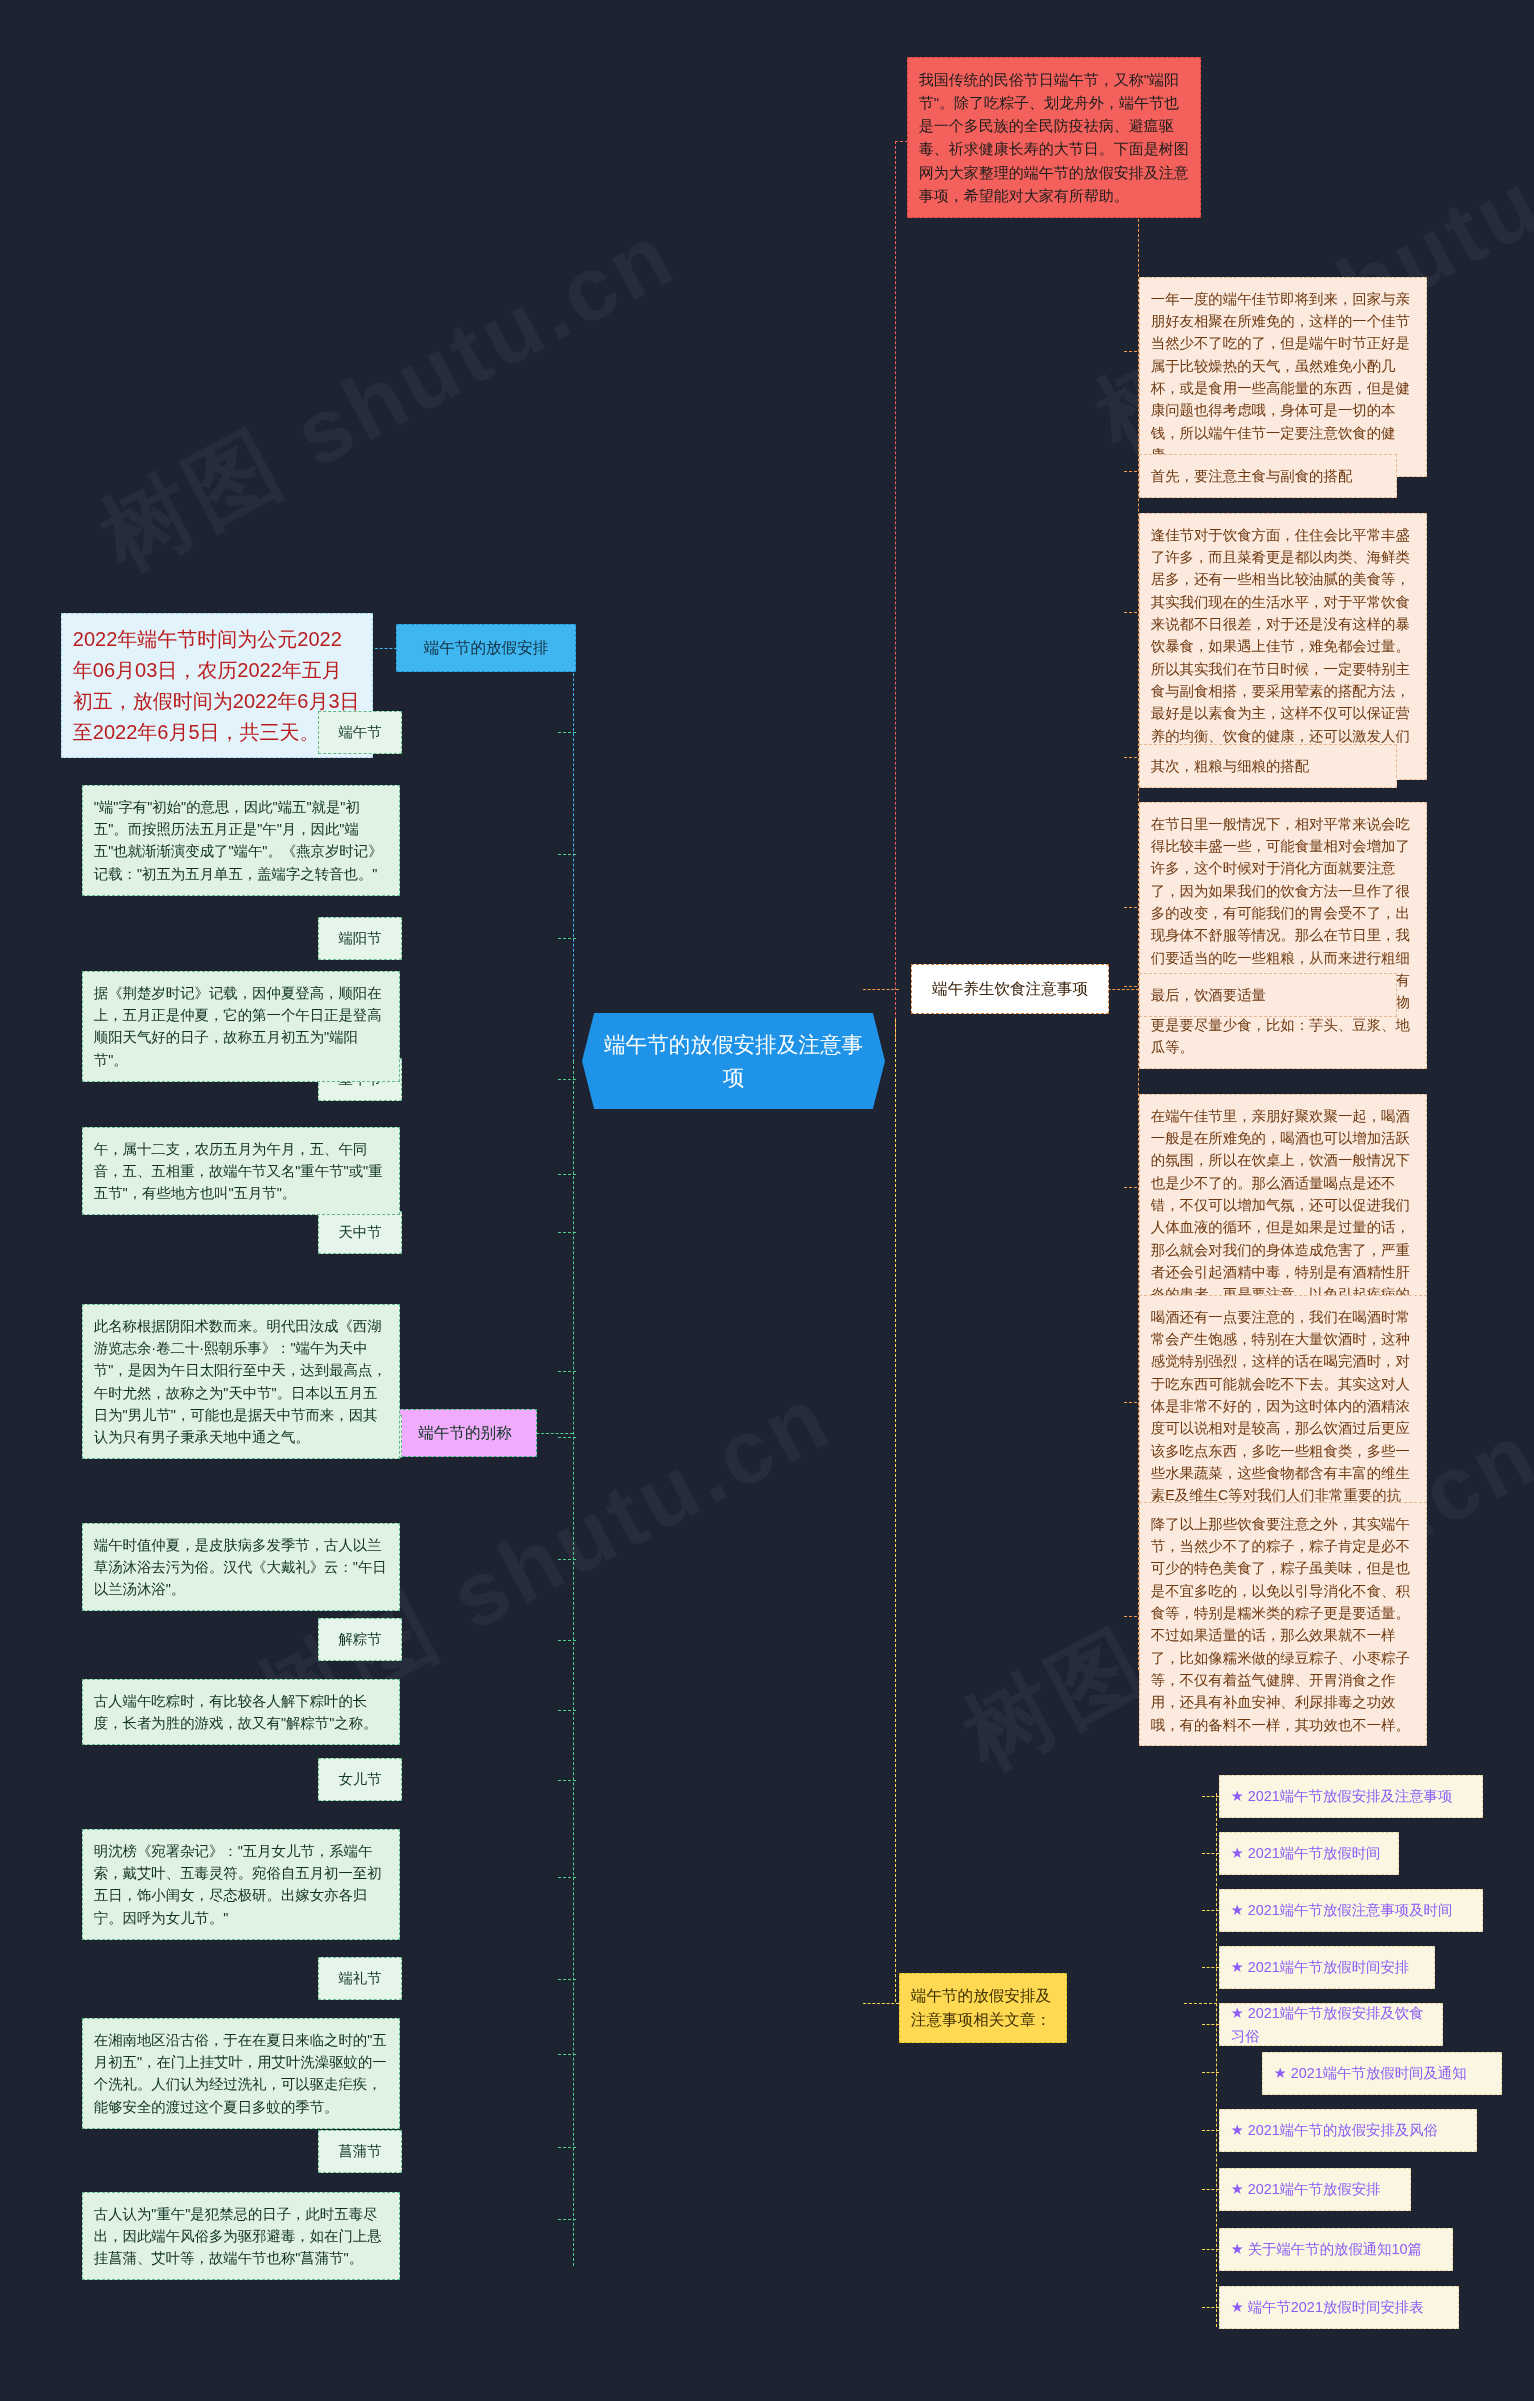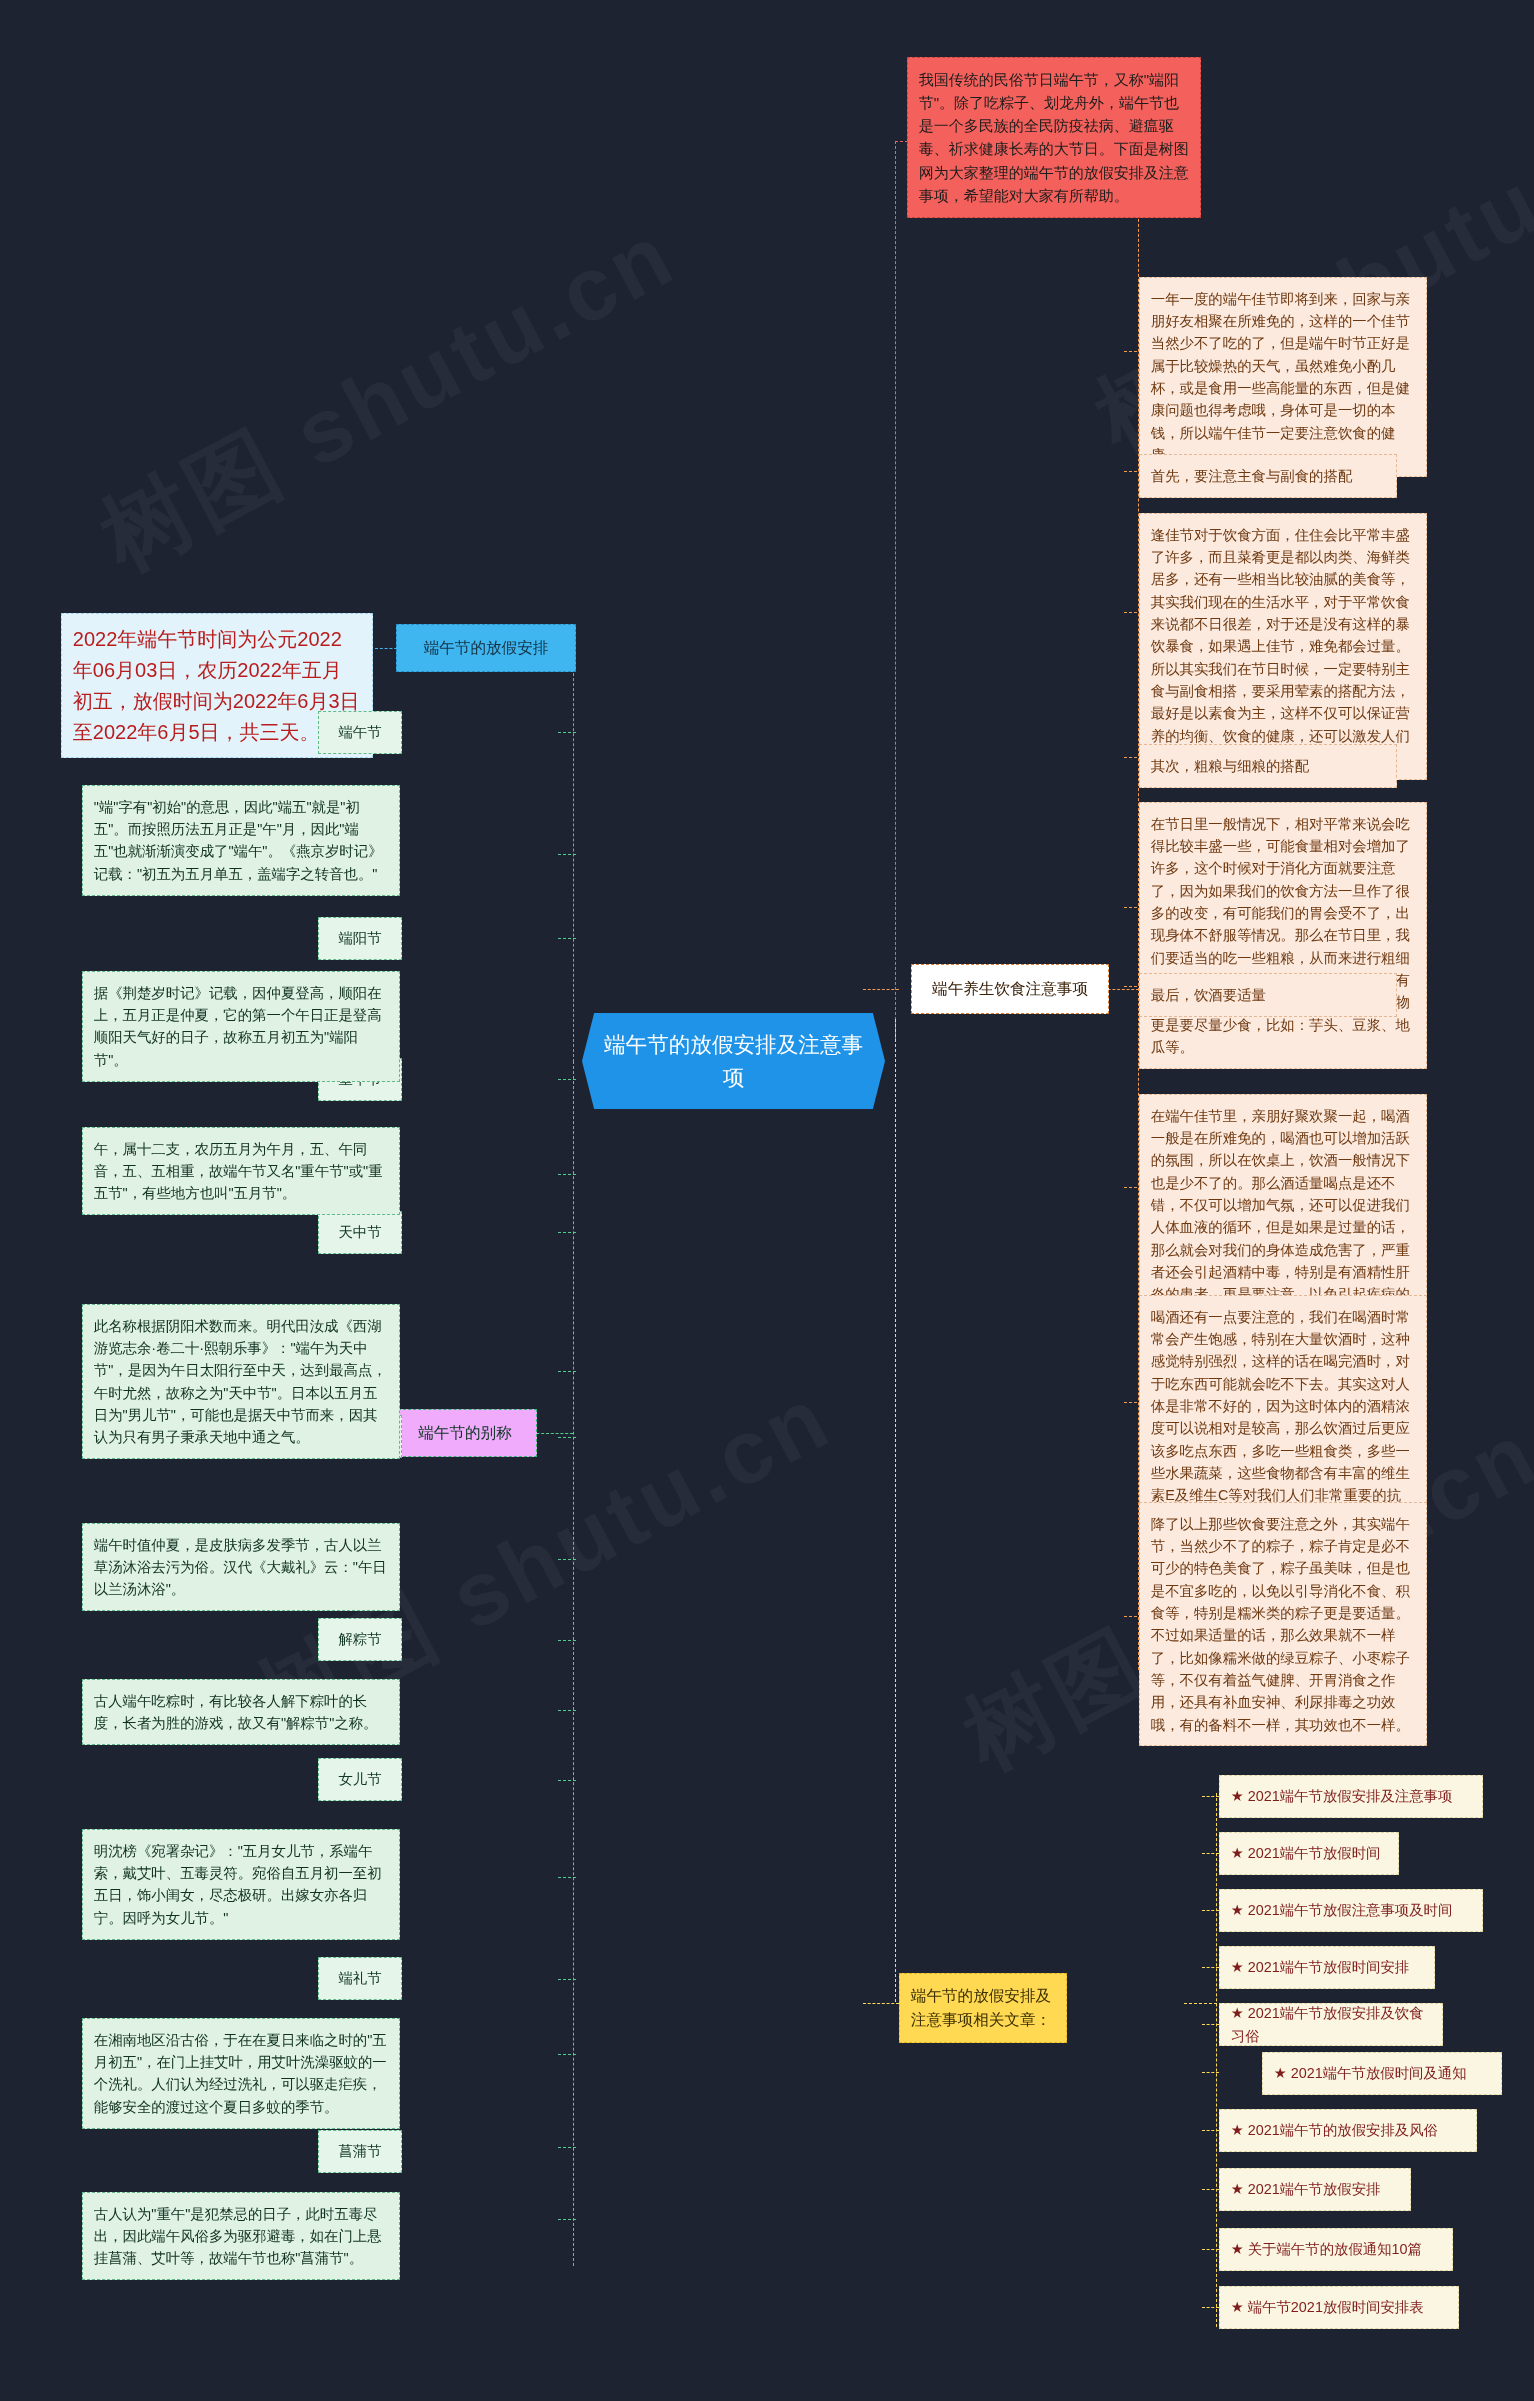--- a/index.html
+++ b/index.html
@@ -80,7 +80,7 @@
     font-size: 15.6px;
   }
   .n-yellow-leaf {
-    background: #fbf6e1; border-color: #ded5a3; color: #7f1d1d;
+    background: #fbf6e1; border-color: #ded5a3; color: #8b5cf6;
     font-size: 14.4px;
   }
   

